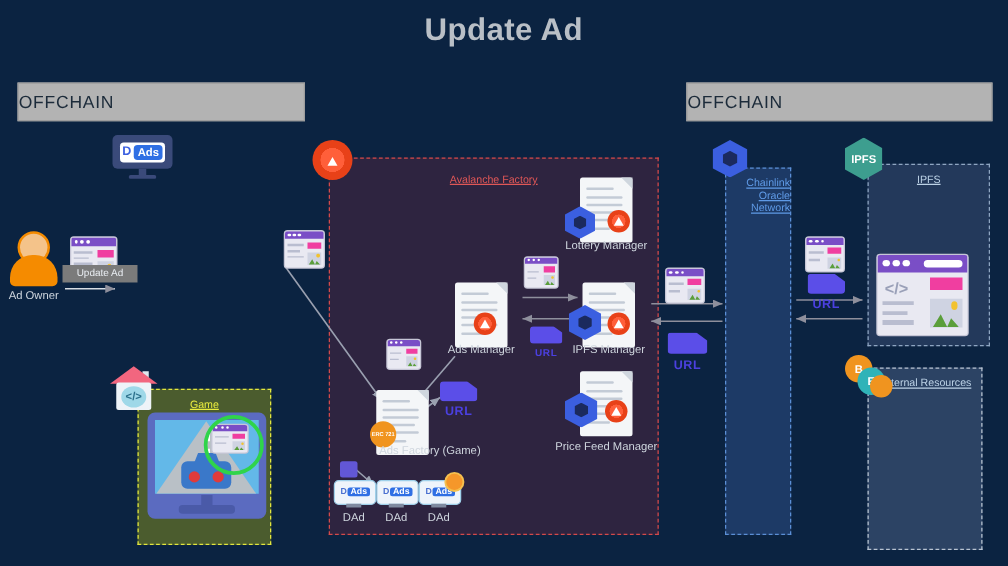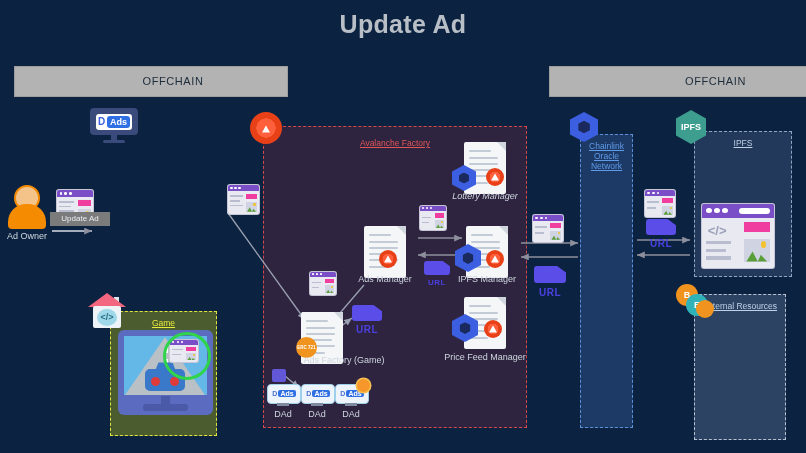--- a/index.html
+++ b/index.html
@@ -20,8 +20,8 @@
 
   
   .hdr{
-    height:29px;line-height:29px;text-align:center;
-    font-size:11px;letter-spacing:.6px;padding-left:44px;
+    height:29px;line-height:29px;text-align:left;
+    font-size:14px;letter-spacing:.6px;
   }
   .hdr.off{background:#b3b3b3;color:#1c2b3a;border:1px solid #9d9d9d;}
   .hdr.on{background:transparent;color:#cdd3da;border:1px solid #8d97a3;}

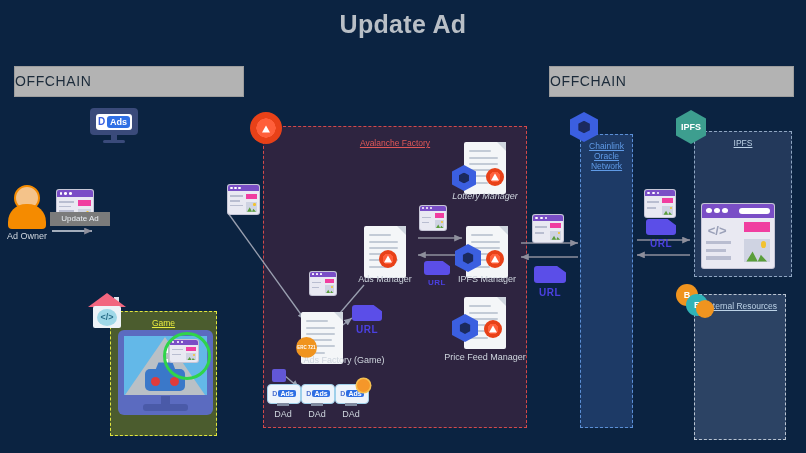--- a/index.html
+++ b/index.html
@@ -186,7 +186,7 @@
   </div>
 
   <div class="abs zone z-chain" style="left:580px;top:134px;width:53px;height:294px;">
-    <div class="zone-label lbl-blue" style="top:6px;">Chainlink Oracle Network</div>
+    <div class="zone-label lbl-blue" style="top:6px;text-align:right;">Chainlink Oracle Network</div>
   </div>
 
   <div class="abs zone z-ipfs" style="left:694px;top:131px;width:98px;height:146px;">

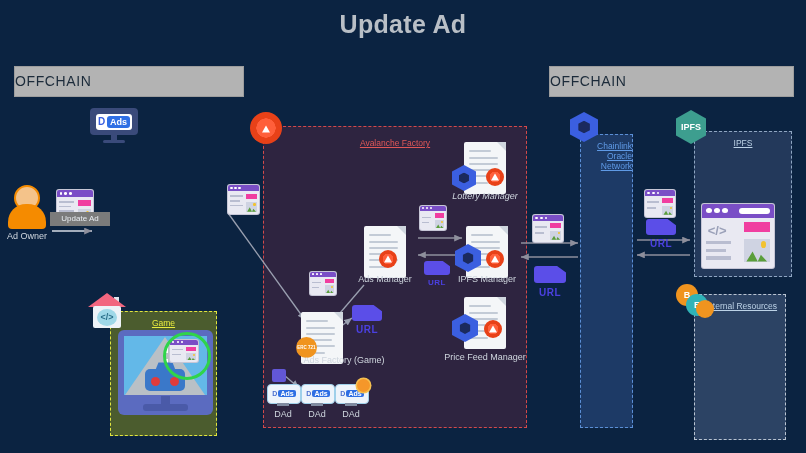--- a/index.html
+++ b/index.html
@@ -320,7 +320,7 @@
   </div>
   <div class="hexa abs" style="left:452px;top:165px;width:24px;height:26px;"></div>
   <div class="ava-badge abs" style="left:486px;top:168px;width:18px;height:18px;"></div>
-  <div class="cap" style="left:430px;top:191px;font-style:italic;">Lottery Manager</div>
+  <div class="cap" style="left:430px;top:191px;">Lottery Manager</div>
 
   <div class="doc abs" style="left:364px;top:226px;width:42px;height:52px;">
     <div class="l" style="top:16%;width:52%"></div>

